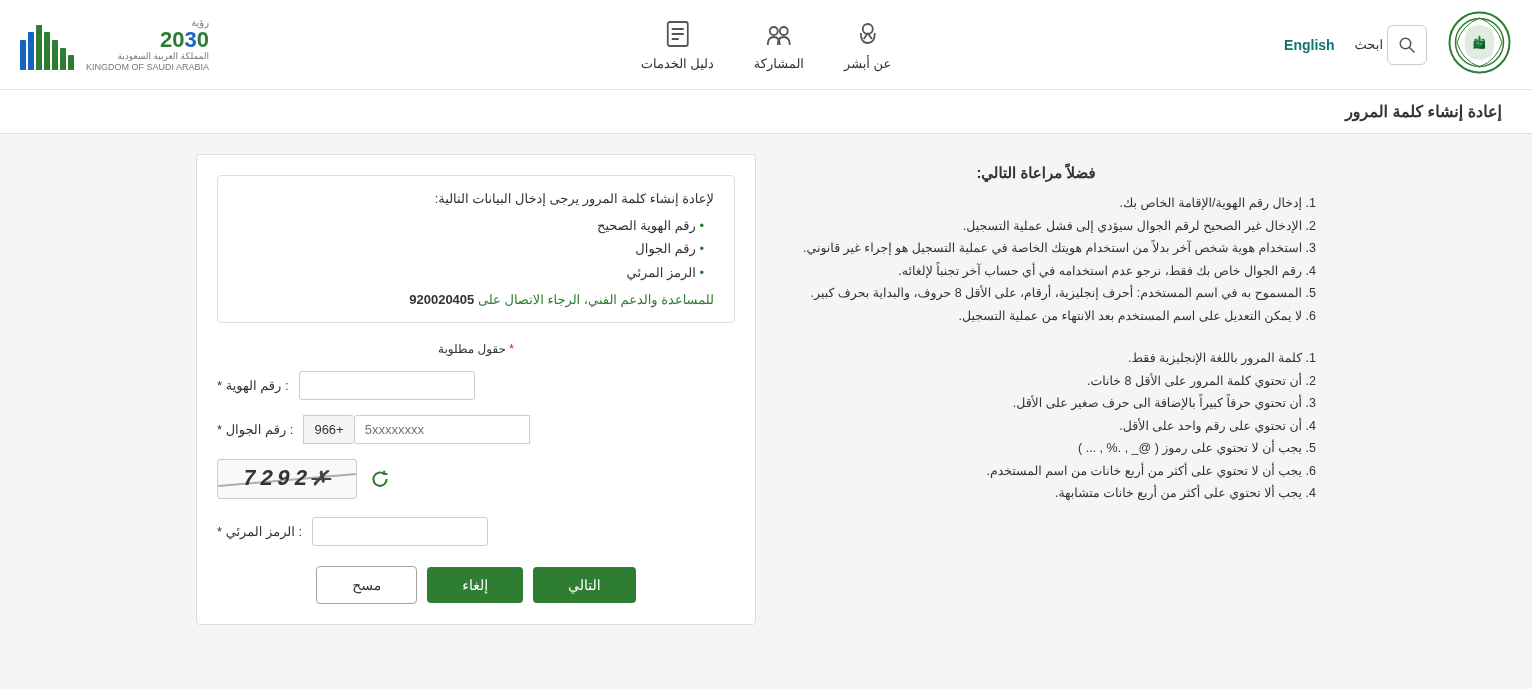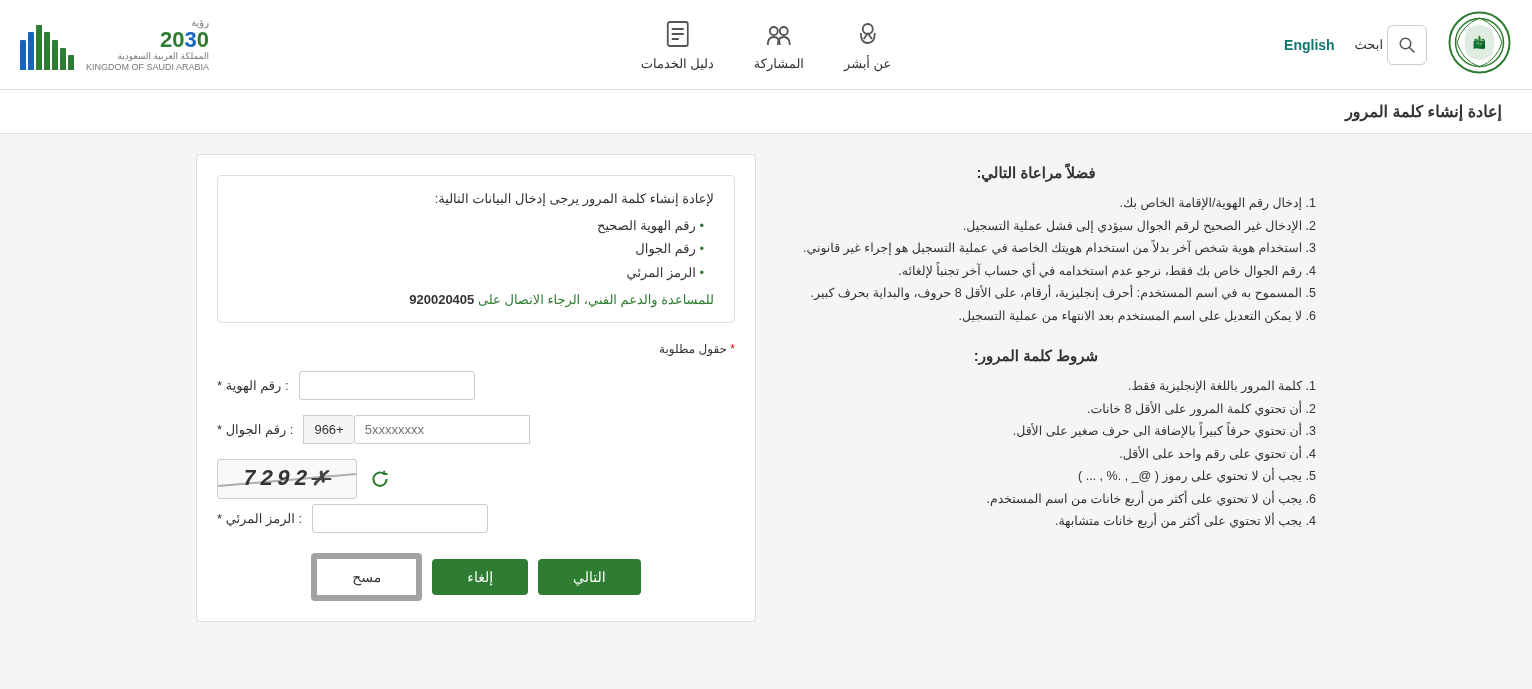--- a/index.html
+++ b/index.html
@@ -223,7 +223,7 @@
 
     
     .required-note {
-      text-align: right;
+      text-align: center;
       font-size: 12px;
       color: #333;
       margin-bottom: 15px;

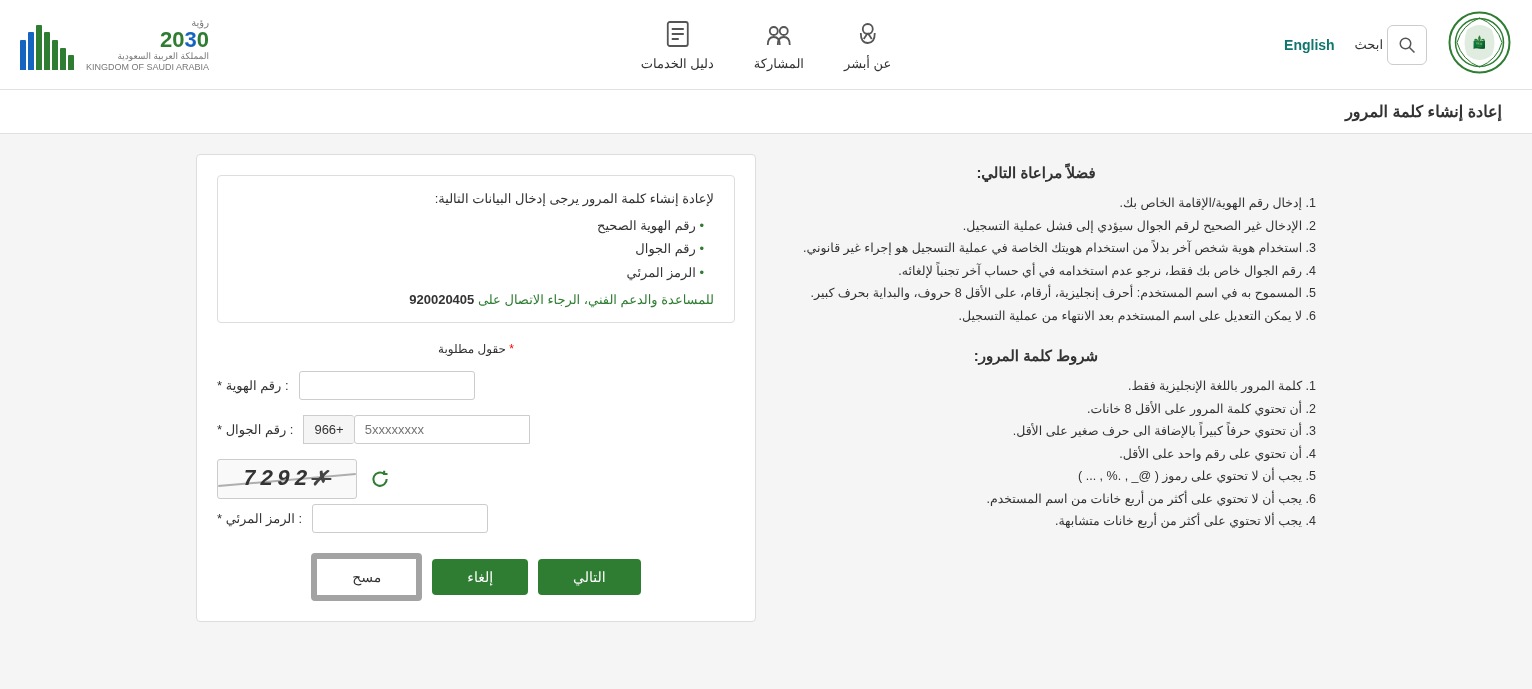--- a/index.html
+++ b/index.html
@@ -494,7 +494,6 @@
       <div class="list-item">6. لا يمكن التعديل على اسم المستخدم بعد الانتهاء من عملية التسجيل.</div>
     </div>
 
-    <h3>شروط كلمة المرور:</h3>
     <div class="numbered-list">
       <div class="list-item">1. كلمة المرور باللغة الإنجليزية فقط.</div>
       <div class="list-item">2. أن تحتوي كلمة المرور على الأقل 8 خانات.</div>

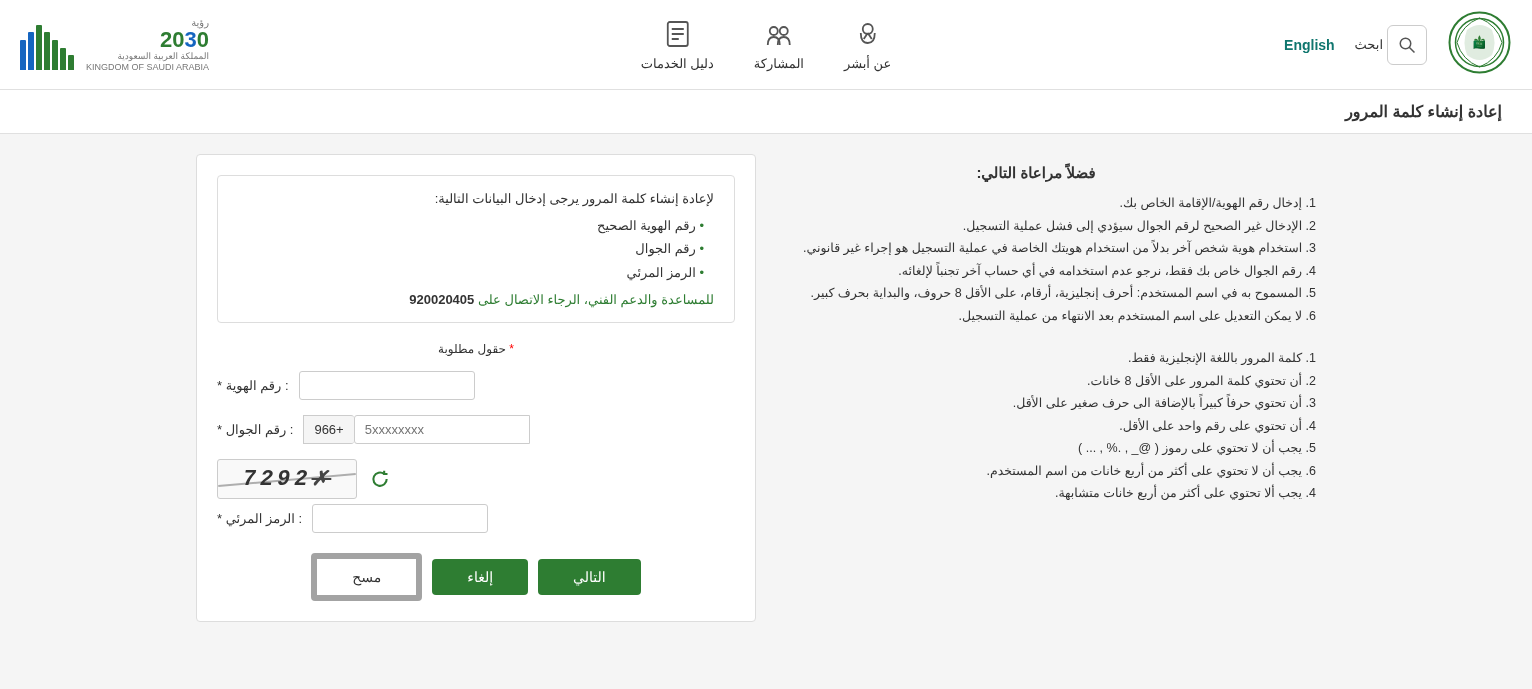--- a/index.html
+++ b/index.html
@@ -290,7 +290,7 @@
       display: flex;
       align-items: center;
       justify-content: flex-end;
-      margin-bottom: 5px;
+      margin-bottom: 18px;
       gap: 10px;
     }
     .captcha-box {

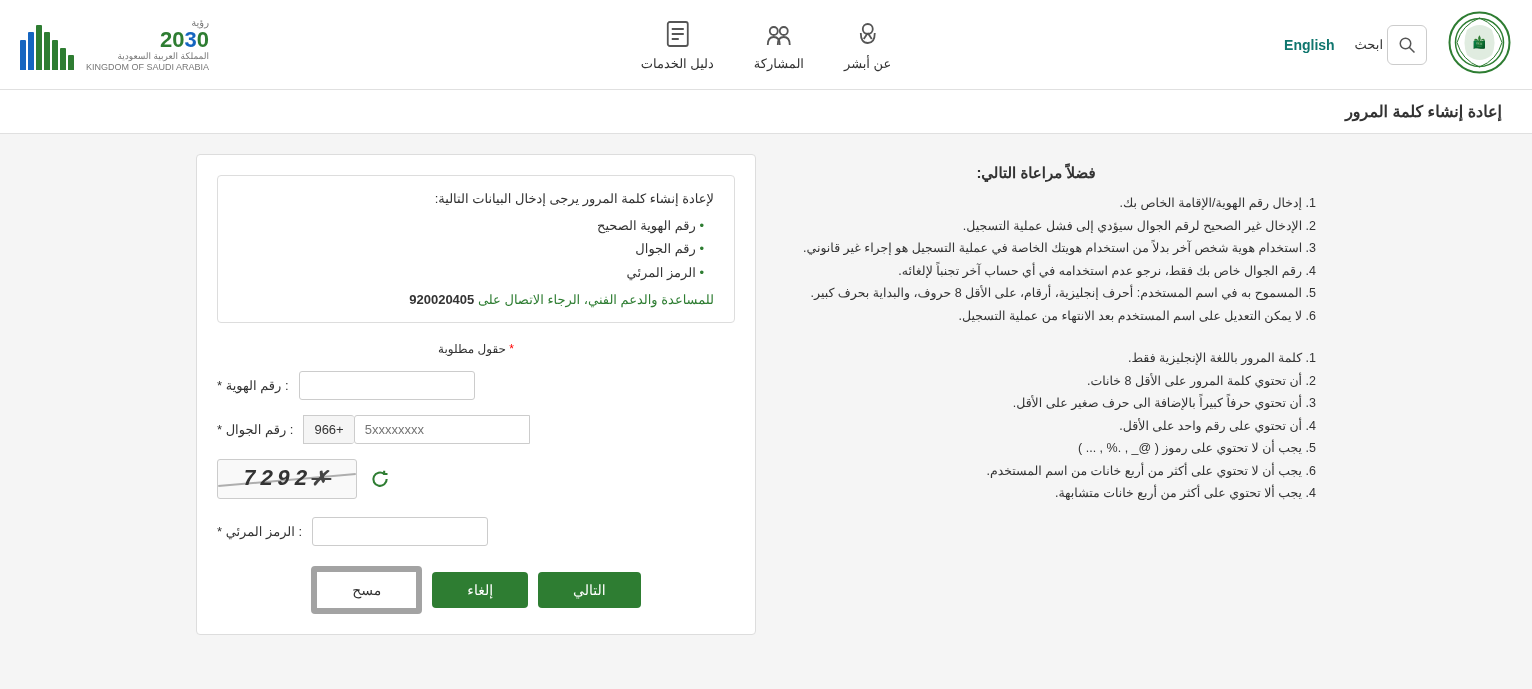--- a/index.html
+++ b/index.html
@@ -370,7 +370,7 @@
     .btn-clear {
       background: #fff;
       color: #333;
-      border: 6px solid #a3a3a3;
+      border: 1px solid #a3a3a3;
       border-radius: 4px;
       padding: 10px 35px;
       font-size: 14px;

